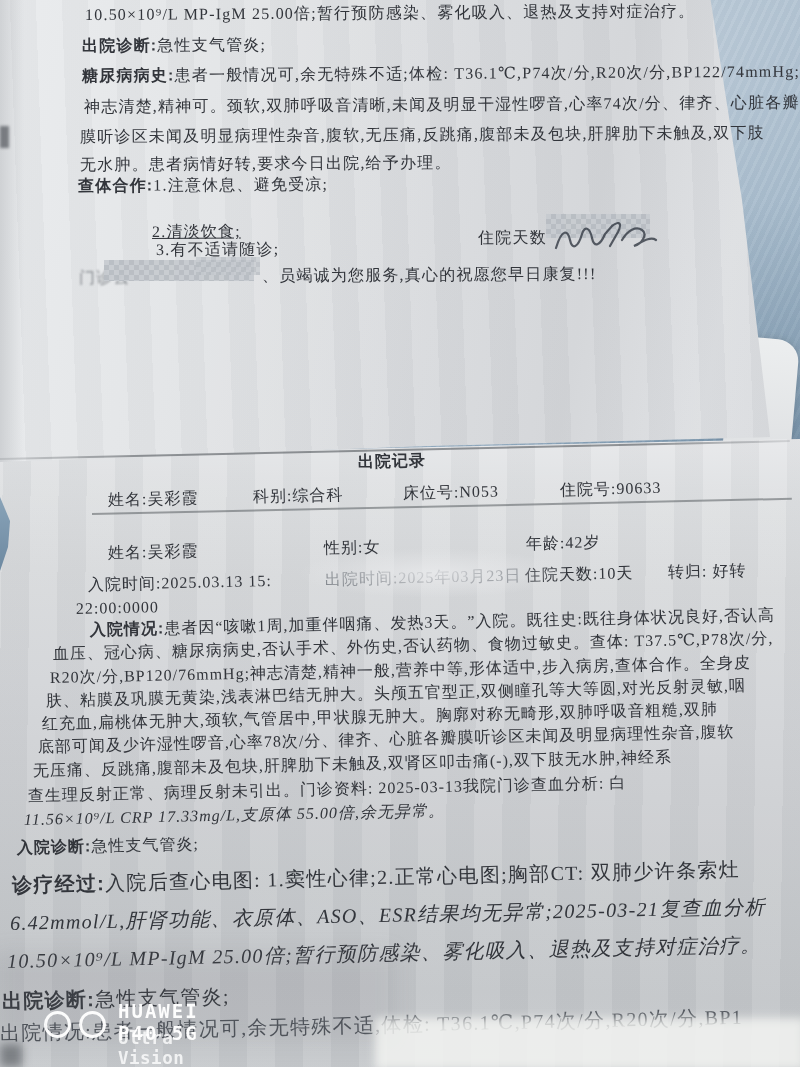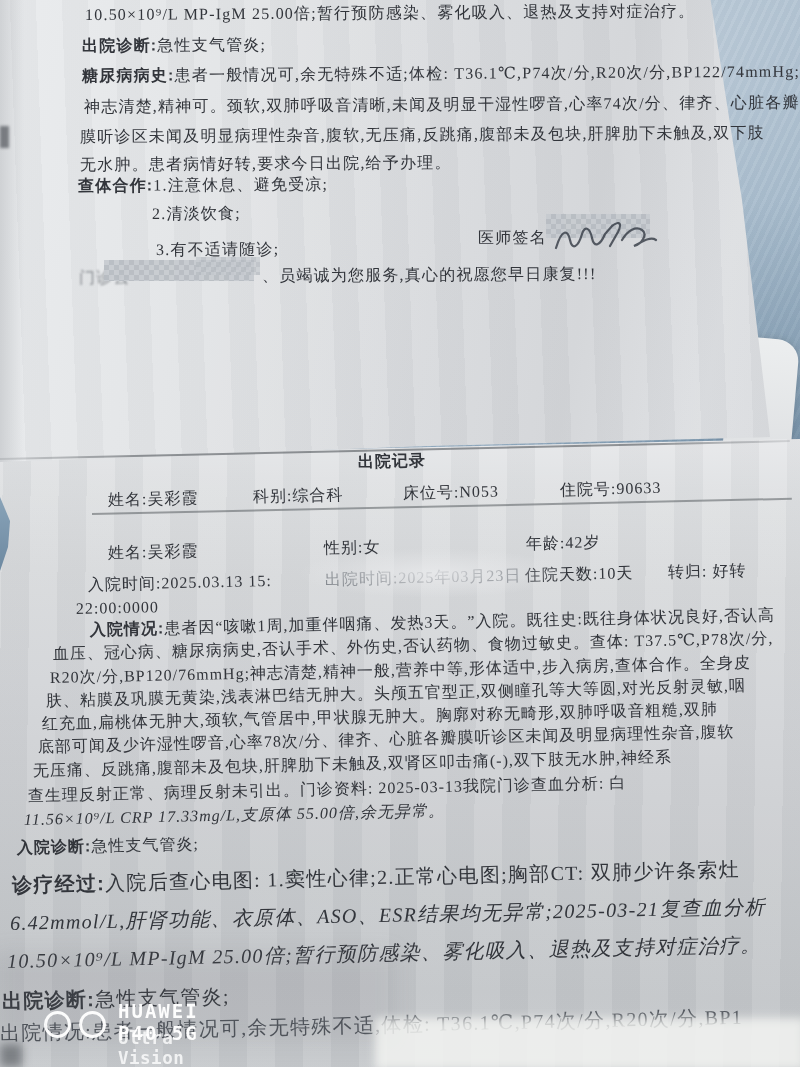--- a/index.html
+++ b/index.html
@@ -63,7 +63,7 @@
   .p1-l5{left:80px; top:127px;}
   .p1-l6{left:80px; top:155px;}
   .p1-l7{left:78px; top:176px;}
-  .p1-l8{left:152px; top:204px;}
+  .p1-l8{left:152px; top:222px;text-decoration:underline;}
   .p1-l9{left:156px; top:240px;}
   .p1-sign{left:478px; top:228px;}
   .p1-footer{left:262px; top:266px;}

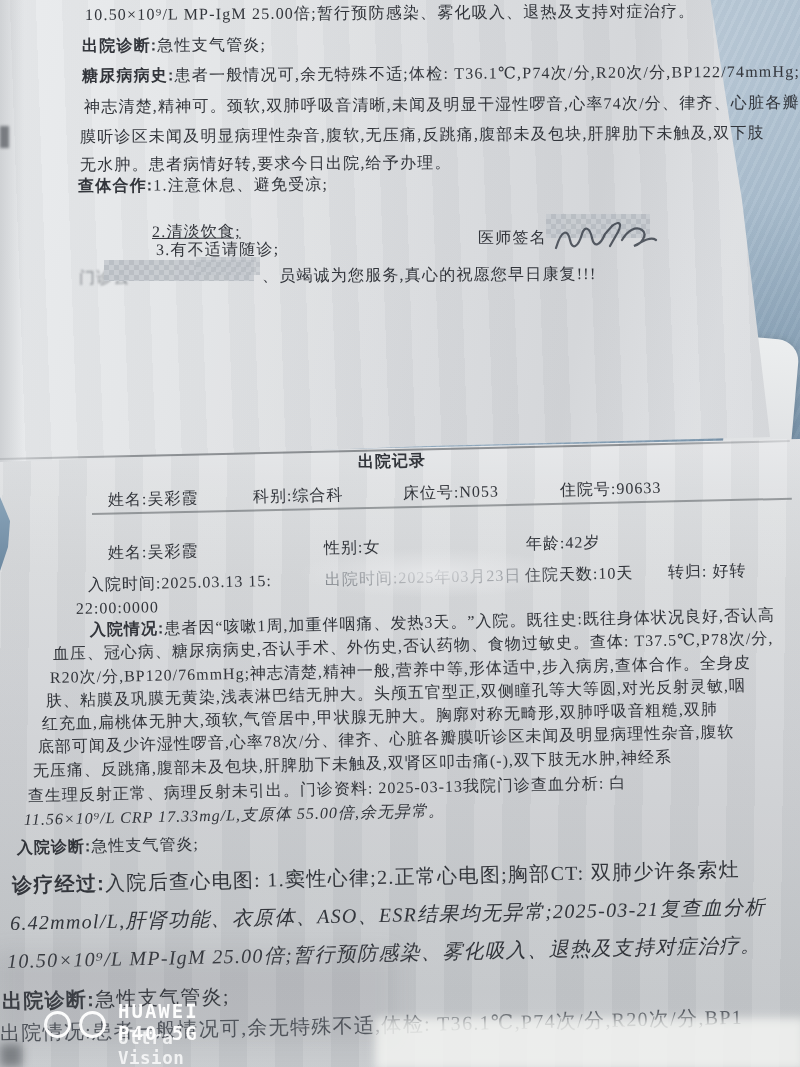--- a/index.html
+++ b/index.html
@@ -150,7 +150,7 @@
     <div class="doc-text p1-l7"><span class="lbl">查体合作:</span><span class="rest">1.注意休息、避免受凉;</span></div>
     <div class="doc-text p1-l8">2.清淡饮食;</div>
     <div class="doc-text p1-l9">3.有不适请随诊;</div>
-    <div class="doc-text p1-sign">医师签名</div>
+    <div class="doc-text p1-sign">住院天数</div>
     <div class="pixel-blur p1-sigblur"></div>
     <svg class="p1-sigsvg" viewBox="0 0 115 36">
       <path d="M4 26 C 10 6, 16 8, 18 18 C 20 28, 26 26, 30 12 C 33 3, 38 6, 40 16 C 42 26, 48 24, 53 12 L 60 4 C 68 -2, 70 2, 66 10 L 58 24 M 70 18 C 76 8, 84 4, 90 8 C 96 12, 90 22, 82 24 C 90 20, 98 14, 104 18" fill="none" stroke="#333a43" stroke-width="2.2" stroke-linecap="round" opacity=".8"></path>

